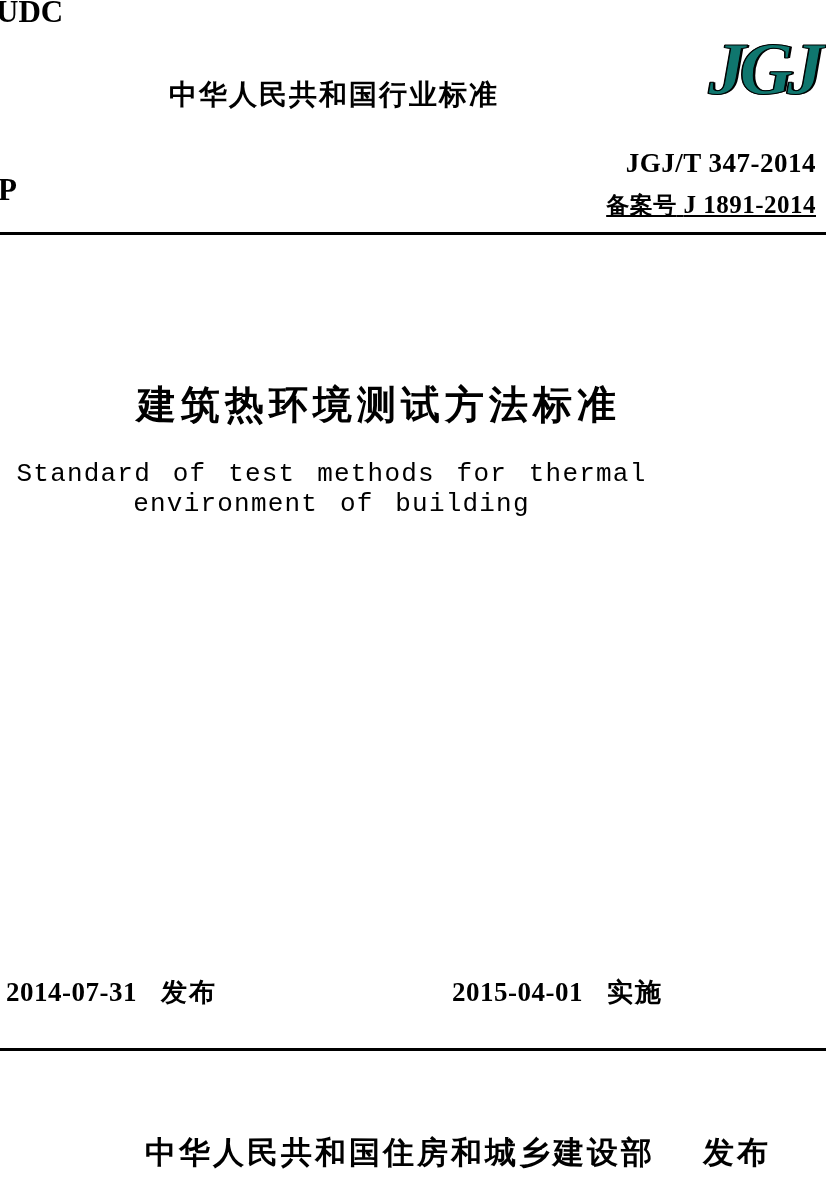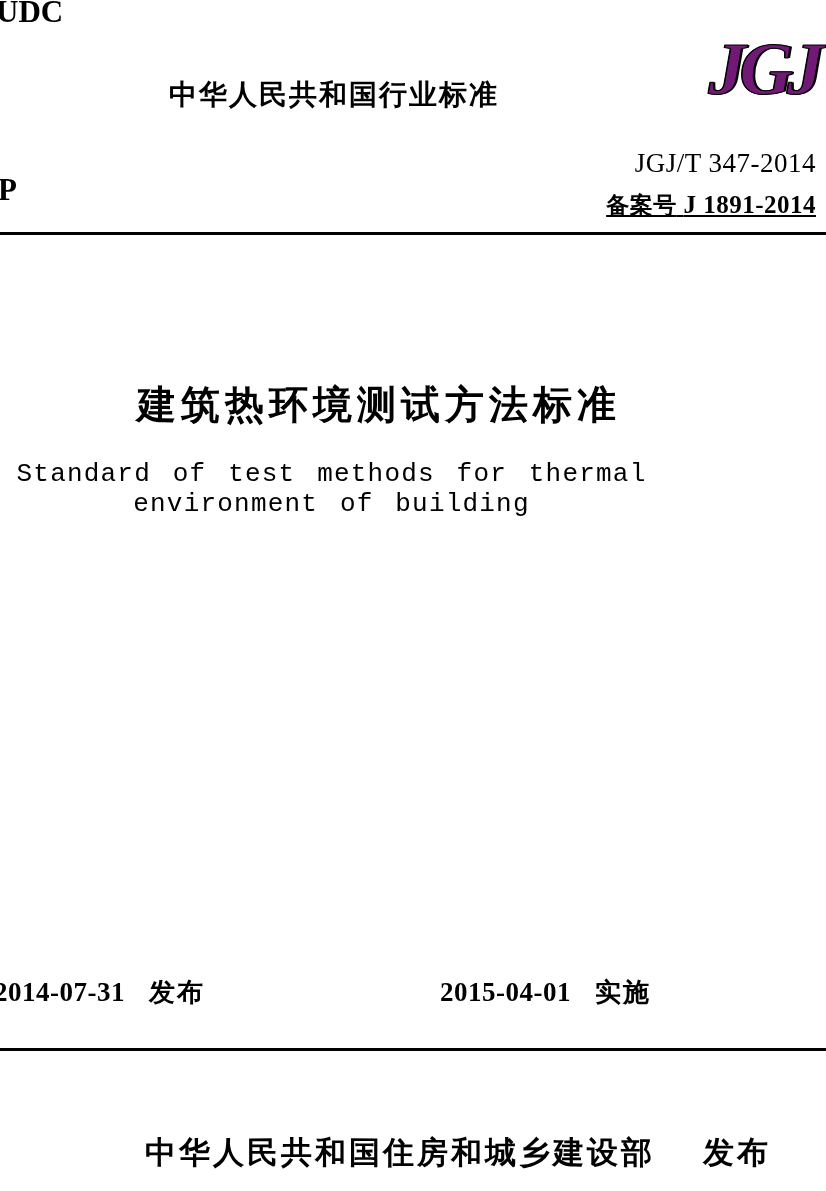--- a/index.html
+++ b/index.html
@@ -67,7 +67,7 @@
     letter-spacing: -6px;
     line-height: 74px;
     -webkit-text-stroke: 1px #000;
-    color: #701a75;
+    color: #0f766e;
     text-shadow: 2px 0 0 #000, -1px 0 0 #000;
   }
 

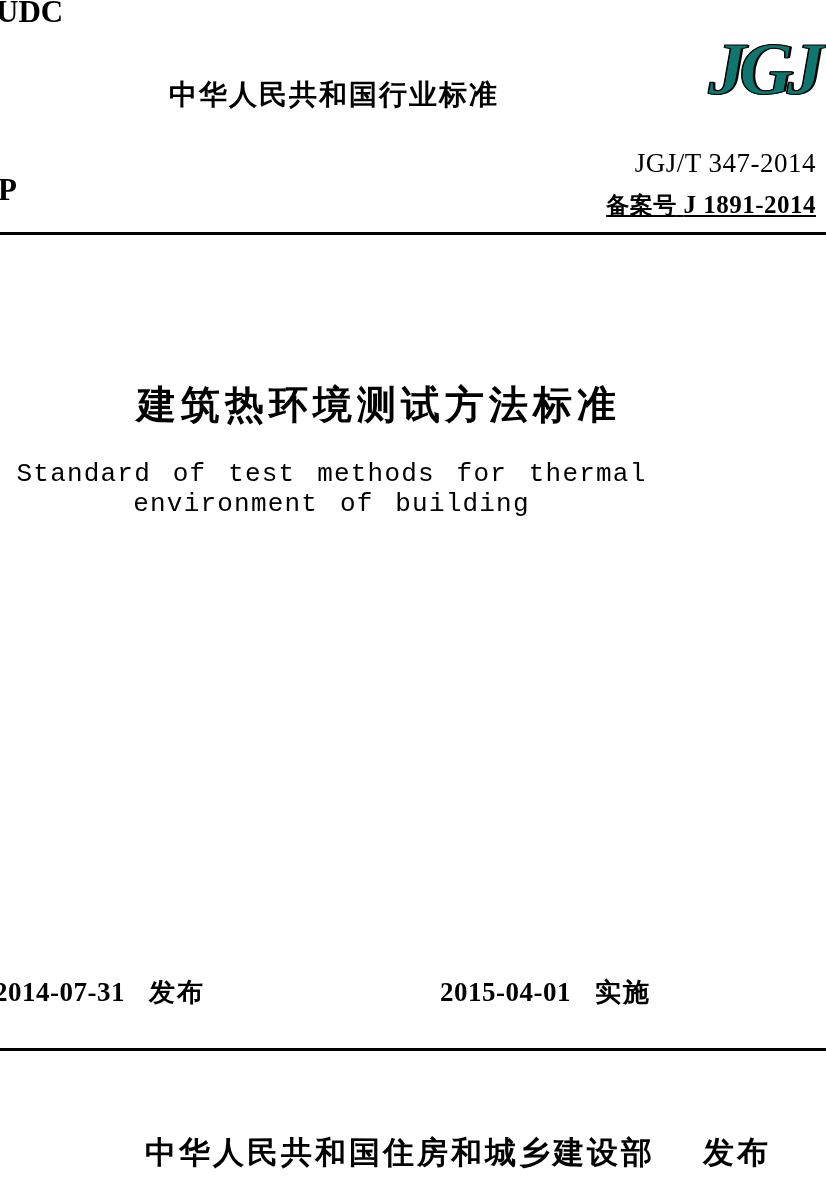--- a/index.html
+++ b/index.html
@@ -77,7 +77,7 @@
     right: 10px;
     top: 148px;
     font-family: "Liberation Serif", serif;
-    font-weight: normal;
+    font-weight: bold;
     font-size: 27px;
     letter-spacing: 0.5px;
     text-align: right;

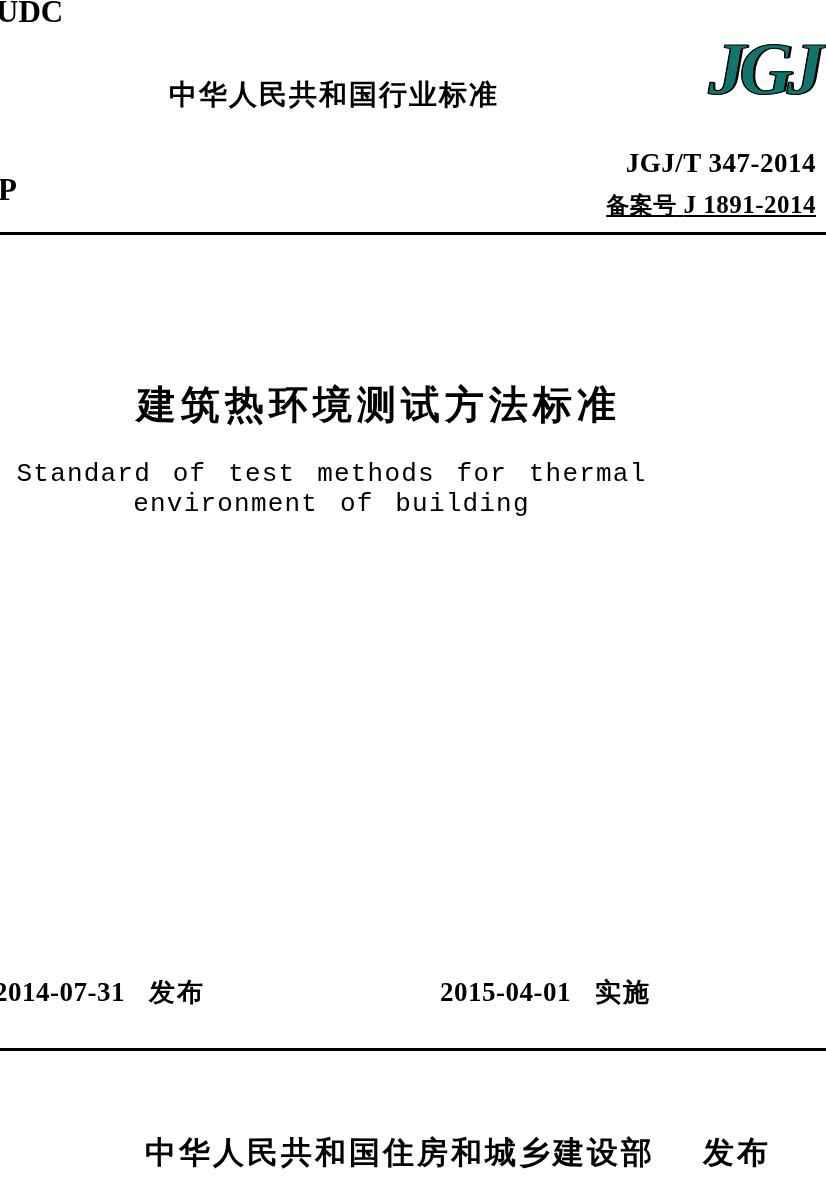--- a/index.html
+++ b/index.html
@@ -137,7 +137,7 @@
   
   .date-row {
     position: absolute;
-    left: 0;
+    left: 12px;
     width: 657px;
     top: 975px;
     height: 40px;

